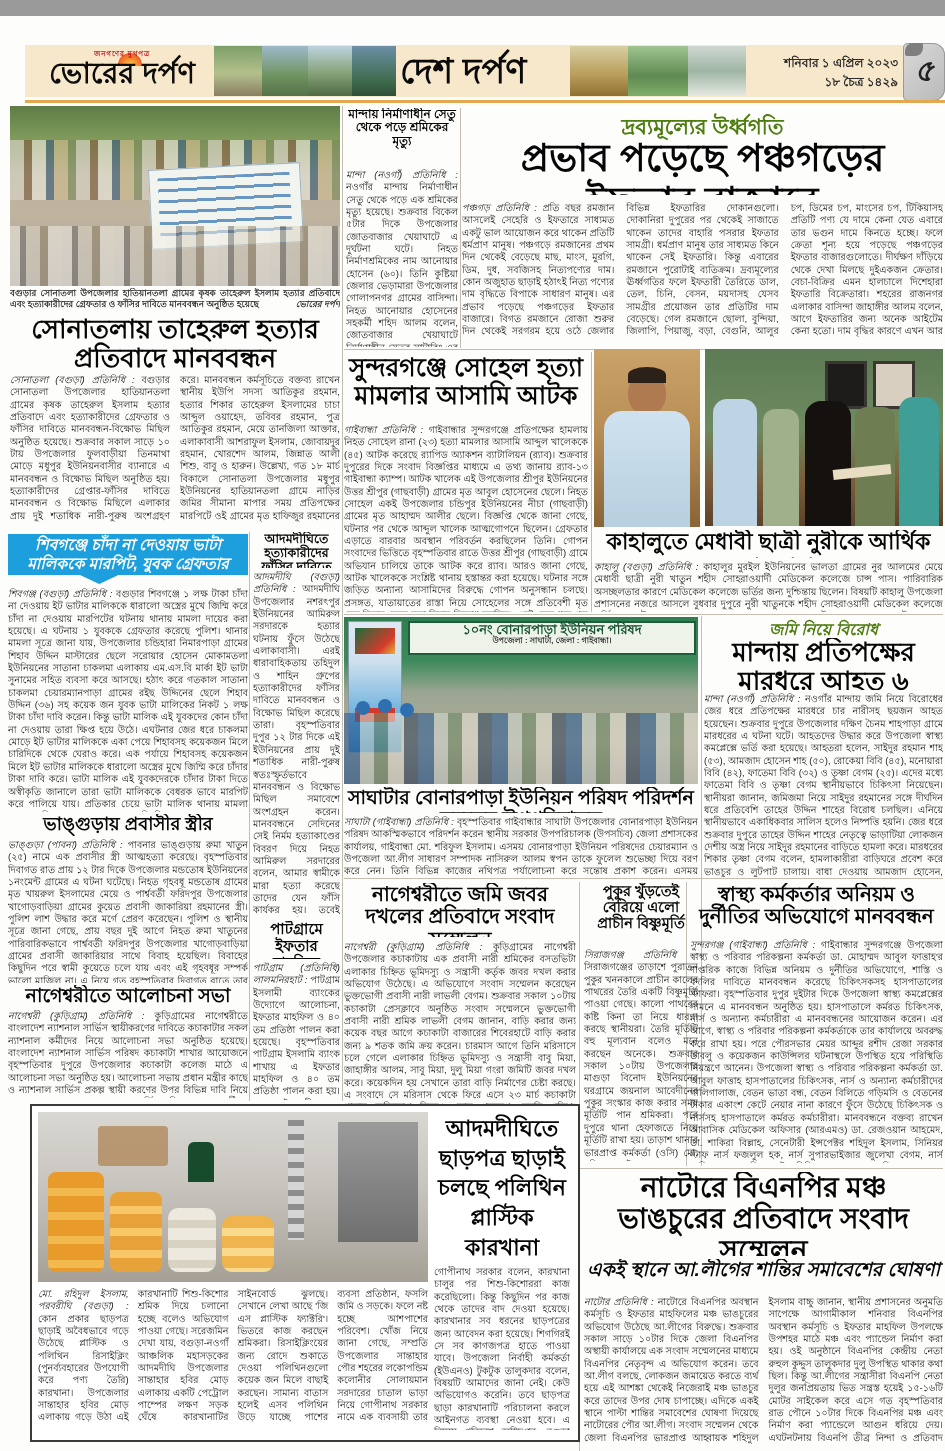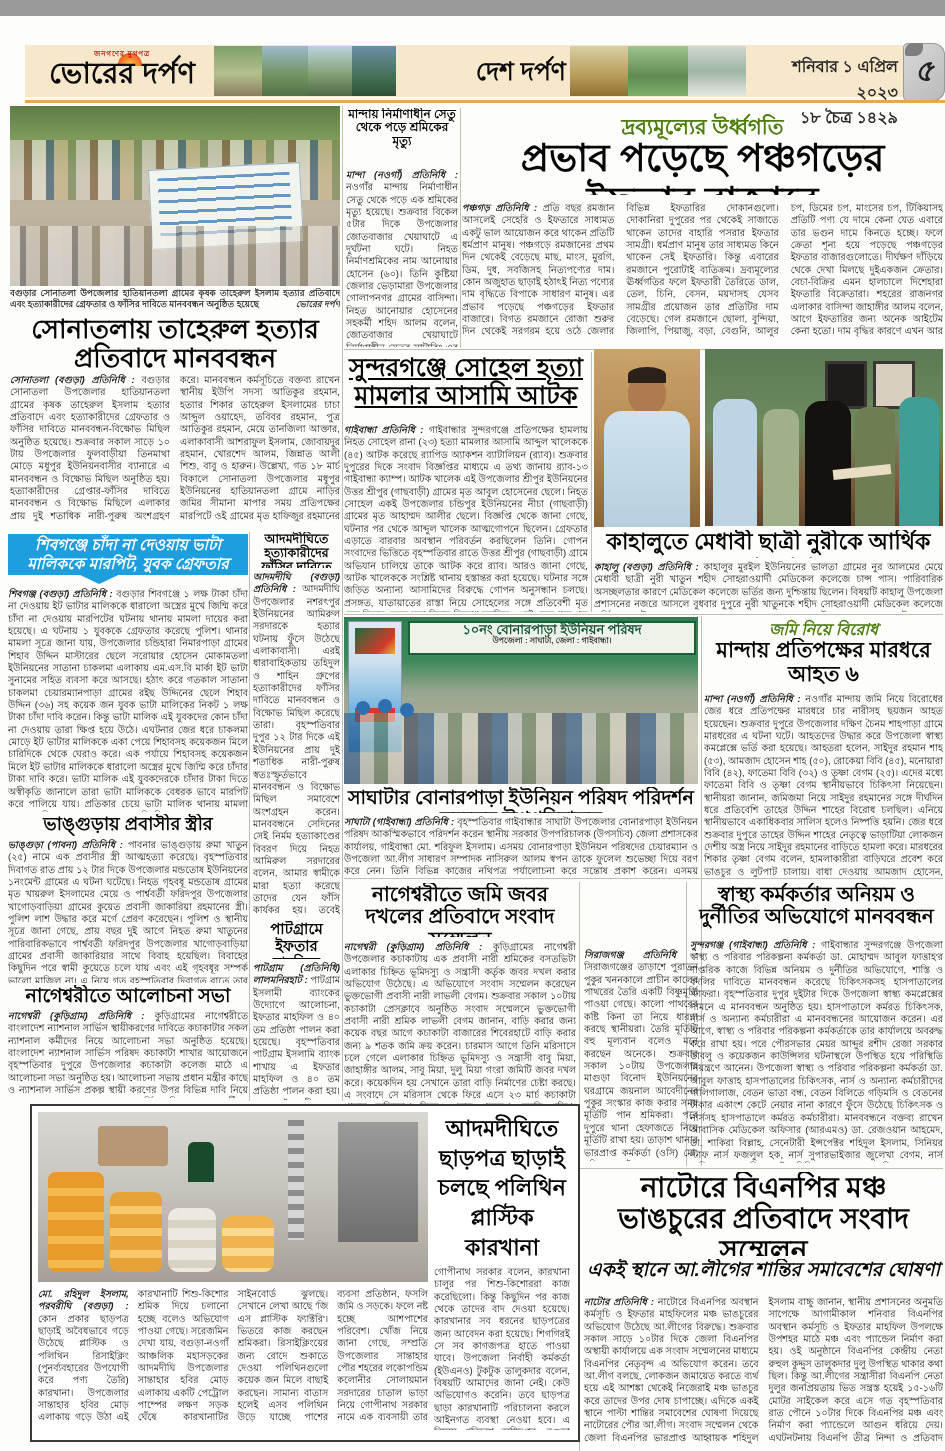--- a/index.html
+++ b/index.html
@@ -22,7 +22,7 @@
   .tagline{font-size:7px;color:#c2181b;text-align:center;font-weight:bold;letter-spacing:1px;}
   .sun{position:absolute;width:24px;height:13px;border-radius:12px 12px 0 0;
        background:radial-gradient(circle at 50% 100%, #ffd24a 0%, #f4762a 55%, #d5351f 100%);}
-  .section-title{font-size:25px;font-weight:bold;color:#0a0a0a;text-align:right;line-height:50px;}
+  .section-title{font-size:35px;font-weight:bold;color:#0a0a0a;text-align:left;line-height:50px;}
   .dateline{font-size:16px;font-weight:bold;color:#2a2a2a;text-align:right;line-height:1.6;}
   .ptab{background:linear-gradient(135deg,#d9d9d9,#b9b9b9);border-radius:5px 12px 12px 5px;
         box-shadow:inset 0 0 0 1px #999;}

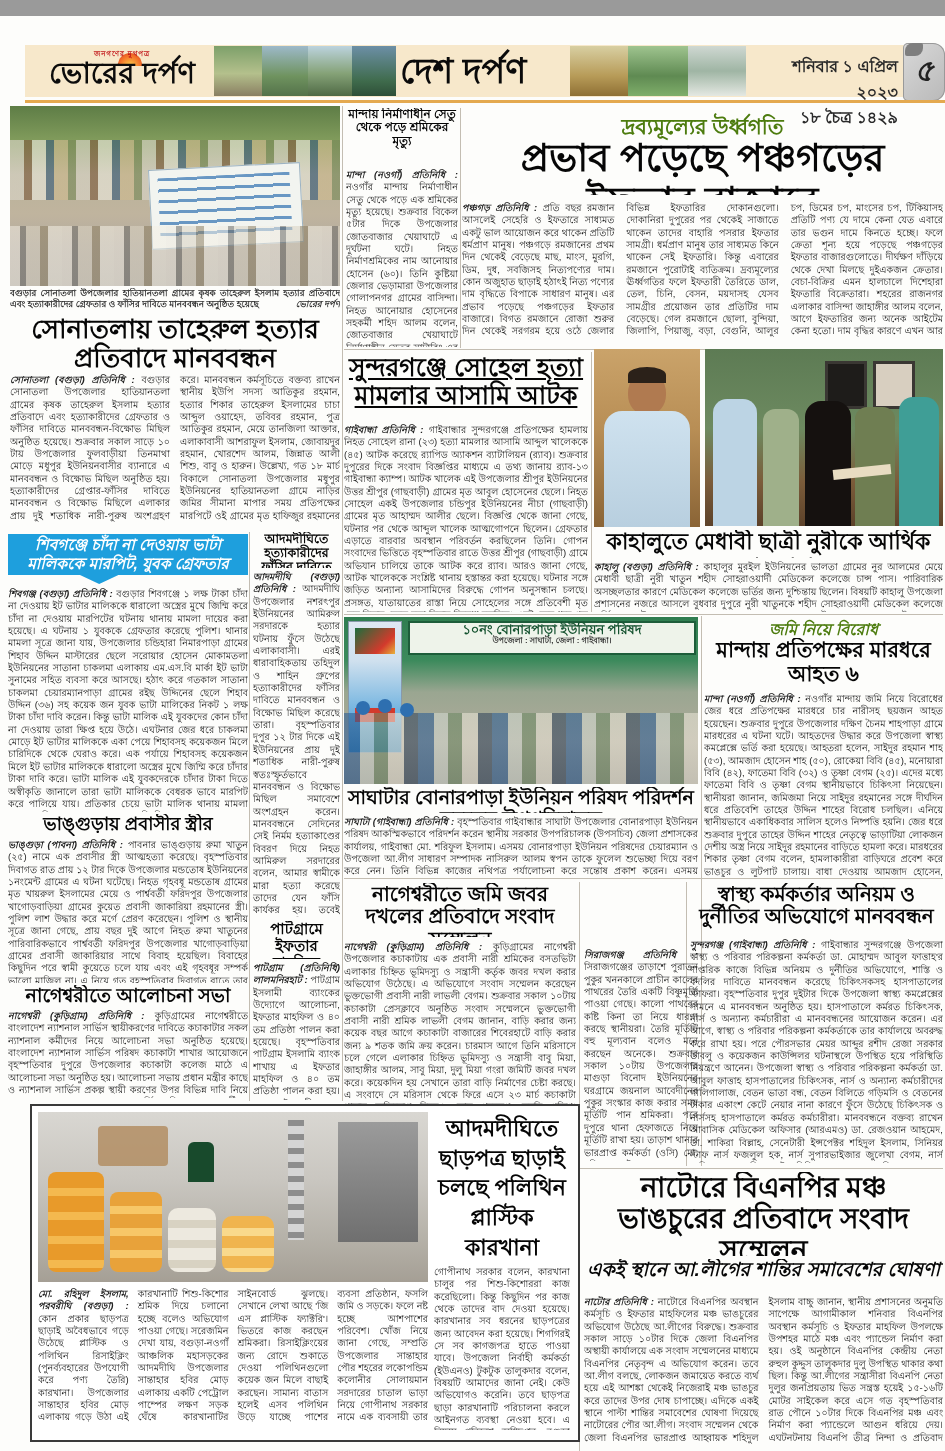--- a/index.html
+++ b/index.html
@@ -23,7 +23,7 @@
   .sun{position:absolute;width:24px;height:13px;border-radius:12px 12px 0 0;
        background:radial-gradient(circle at 50% 100%, #ffd24a 0%, #f4762a 55%, #d5351f 100%);}
   .section-title{font-size:35px;font-weight:bold;color:#0a0a0a;text-align:left;line-height:50px;}
-  .dateline{font-size:16px;font-weight:bold;color:#2a2a2a;text-align:right;line-height:1.6;}
+  .dateline{font-size:12px;font-weight:bold;color:#2a2a2a;text-align:right;line-height:1.6;}
   .ptab{background:linear-gradient(135deg,#d9d9d9,#b9b9b9);border-radius:5px 12px 12px 5px;
         box-shadow:inset 0 0 0 1px #999;}
   .pfold{background:#7e7e7e;border-radius:8px 2px 8px 2px;}

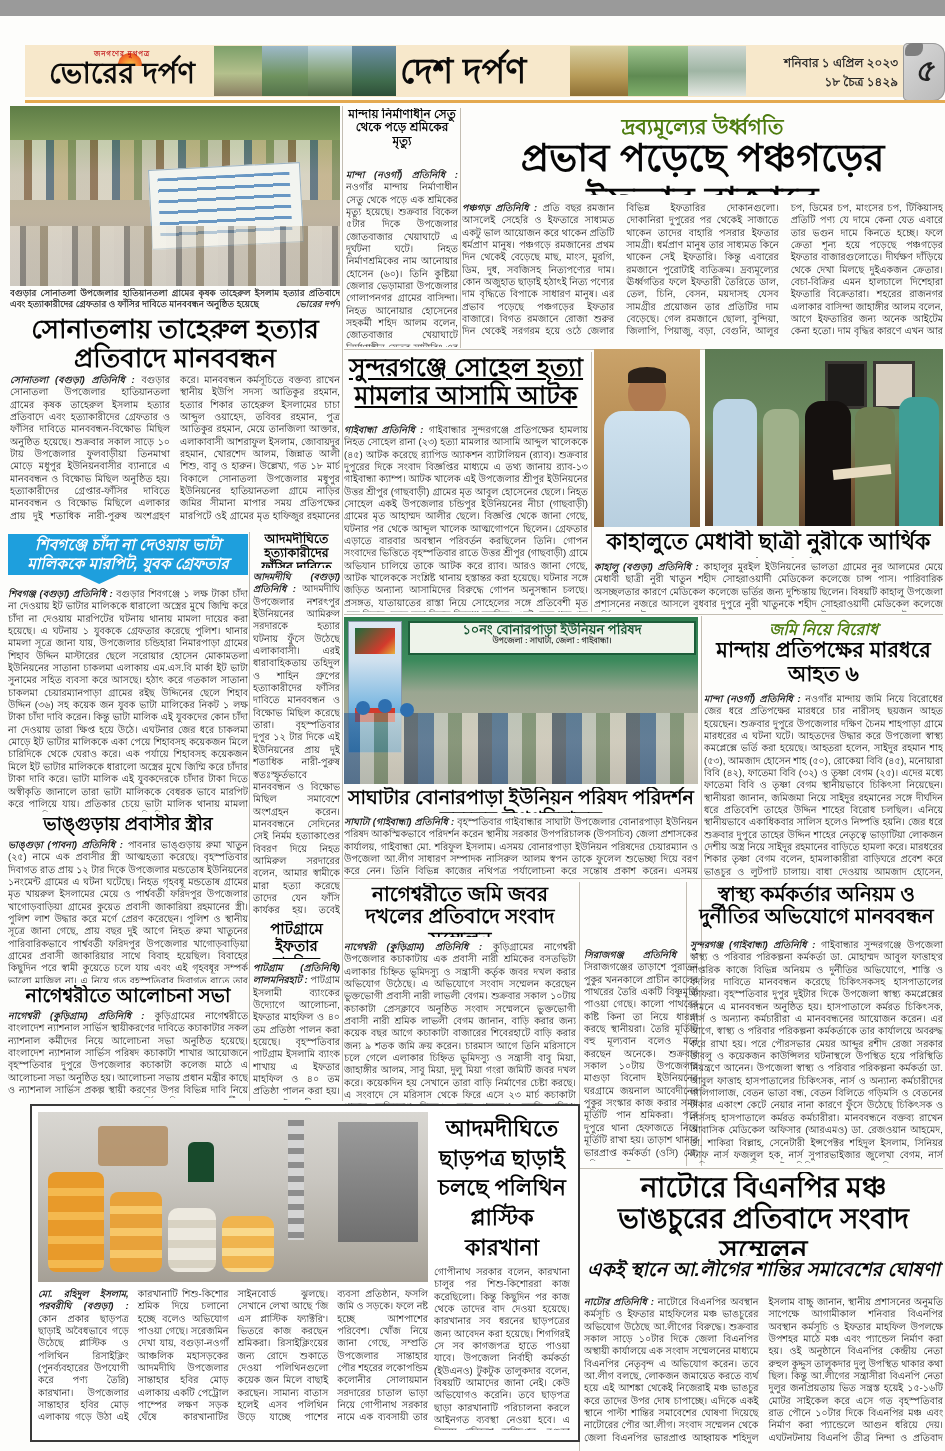--- a/index.html
+++ b/index.html
@@ -8,7 +8,7 @@
   .abs{position:absolute;}
   .hl{font-weight:bold;color:#060606;text-align:center;line-height:1.12;overflow:hidden;}
   .body{font-size:9.5px;line-height:1.3;text-align:justify;overflow:hidden;color:#222;}
-  .byline{font-weight:bold;font-style:italic;}
+  .byline{font-weight:normal;font-style:italic;}
   .cols2{column-count:2;column-gap:10px;}
   .cols3{column-count:3;column-gap:12px;}
   .cols4{column-count:4;column-gap:9px;}

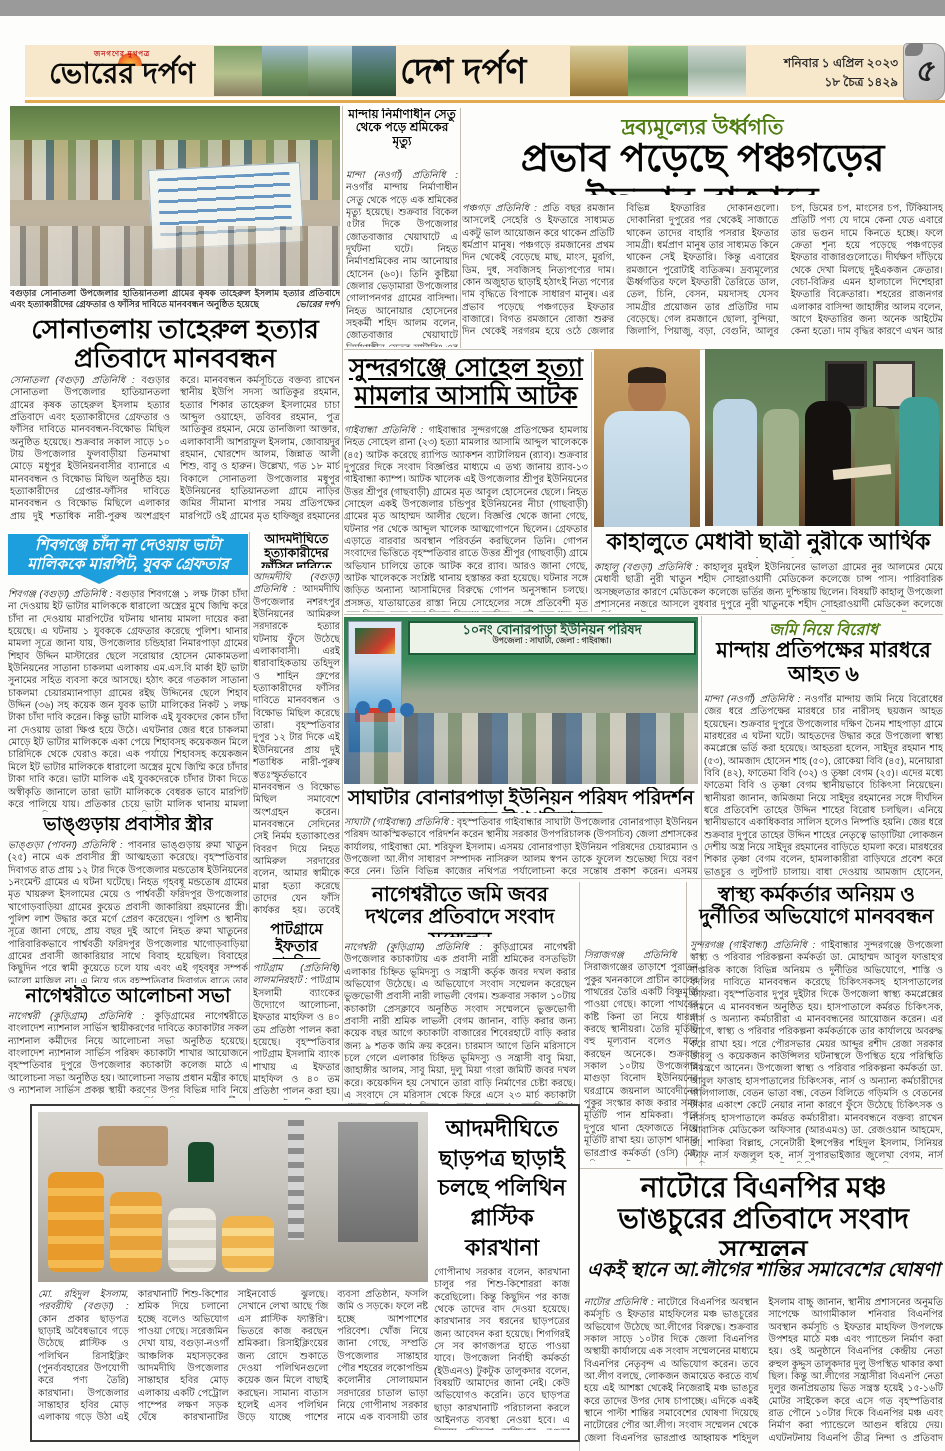--- a/index.html
+++ b/index.html
@@ -145,7 +145,7 @@
     <span>প্রতি বছর রমজান আসলেই সেহেরি ও ইফতারে সাধ্যমত একটু ভাল আয়োজন করে থাকেন প্রতিটি ধর্মপ্রাণ মানুষ। পঞ্চগড়ে রমজানের প্রথম দিন থেকেই বেড়েছে মাছ, মাংস, মুরগি, ডিম, দুধ, সবজিসহ নিত্যপণ্যের দাম। কোন অজুহাত ছাড়াই হঠাৎই নিত্য পণ্যের দাম বৃদ্ধিতে বিপাকে সাধারণ মানুষ। এর প্রভাব পড়েছে পঞ্চগড়ের ইফতার বাজারে। বিগত রমজানে রোজা শুরুর দিন থেকেই সরগরম হয়ে ওঠে জেলার বিভিন্ন ইফতারির দোকানগুলো। দোকানিরা দুপুরের পর থেকেই সাজাতে থাকেন তাদের বাহারি পসরার ইফতার সামগ্রী। ধর্মপ্রাণ মানুষ তার সাধ্যমত কিনে থাকেন সেই ইফতারি। কিন্তু এবারের রমজানে পুরোটাই ব্যতিক্রম। দ্রব্যমূল্যের ঊর্ধ্বগতির ফলে ইফতারী তৈরিতে ডাল, তেল, চিনি, বেসন, ময়দাসহ যেসব সামগ্রীর প্রয়োজন তার প্রতিটির দাম বেড়েছে। গেল রমজানে ছোলা, বুন্দিয়া, জিলাপি, পিয়াজু, বড়া, বেগুনি, আলুর চপ, ডিমের চপ, মাংসের চপ, টিকিয়াসহ প্রতিটি পণ্য যে দামে কেনা যেত এবারে তার ভগুন দামে কিনতে হচ্ছে। ফলে ক্রেতা শূন্য হয়ে পড়েছে পঞ্চগড়ের ইফতার বাজারগুলোতে। দীর্ঘক্ষণ দাঁড়িয়ে থেকে দেখা মিলছে দুইএকজন ক্রেতার। বেচা-বিক্রির এমন হালচালে দিশেহারা ইফতারি বিক্রেতারা। শহরের রাজনগর এলাকার বাসিন্দা জাহাঙ্গীর আলম বলেন, আগে ইফতারির জন্য অনেক আইটেম কেনা হতো। দাম বৃদ্ধির কারণে এখন আর সেটা সম্ভব হচ্ছে না। একই কথা বললেন রওশানবাগ এলাকার মুন্নি বেগম। সব জিনিস পত্রের দাম বৃদ্ধির কারণে বাজার থেকে শুধু বুন্দিয়া কিনছি। বাকি সব বাড়িতেই তৈরি করছি। ইফতার ব্যবসায়ী বছির উদ্দিন জানান, আমি তিন বছর ধরে ইফতারির ব্যবসা করে আসছি। প্রথম দুই বছর ভাল ব্যবসা করেছি। গেল রমজানে করোনার কারনে ব্যবসা বানিজ্য করতে পারিনি। এবার যে অবস্থা! আমার দুইটা হোটেল। প্রথম ও দ্বিতীয় রোজায় দুই হোটেল থেকে ৮ হাজার টাকা লস। বাধ্য হয়ে একটা হোটেল বন্ধ করে দিয়েছি। শহরের পুরাতন ব্যাবসা প্রতিষ্ঠান মৌচাক হোটেলে ম্যানেজার সুজন চন্দ্র বর্মন ও মোস্তফা জানালেন গেল বছর করোনাকালেও একদিনে ৩৫ হতে ৩৮ হাজার টাকা ইফতারি বিক্রি করেছি। এবার তা নেমে দাঁড়িয়েছে ৮ হতে ১০ হাজার টাকায়। শহরের ব্যাস্ততম এলাকায় আমাদের দুইটা হোটেল পুরাতন মৌচাক ও নিউ মৌচাক। বর্তমান হোটেলের যে পরিস্থিতি তাতে স্টাফদের বেতন বোনাস নিয়ে বড় চিন্তায় আছি। সব মিলিয়ে দ্রব্যমূল্যের উর্ধ্বগতিকেই দায়ি করছেন ব্যবসায়ীরা। ইফতার সামগ্রী তৈরিতে যেসব মালামাল দরকার প্রতিটির দাম বেড়েছে দেড় থেকে দুইগুন। সে কারণে কম দামে বিক্রি করার কোন সুযোগ থাকছেনা। ফলে বেচা-বিক্রিতে নেমেছে ধস। দ্রব্যমূল্যের দাম কমিয়ে প্রতিটি পণ্যই সাধারণ মানুষের ক্রয়ক্ষমতার মধ্যে আনার দাবি ক্রেতা-বিক্রেতাসহ সকলের।</span>
   </div>
 
-  <div class="abs hl" style="left:344px;top:337px;width:244px;height:66px;font-size:25px;text-decoration:underline;">সুন্দরগঞ্জে সোহেল হত্যা মামলার আসামি আটক</div>
+  <div class="abs hl" style="left:344px;top:337px;width:244px;height:66px;font-size:25px;">সুন্দরগঞ্জে সোহেল হত্যা মামলার আসামি আটক</div>
   <div class="abs body" style="left:344px;top:408px;width:244px;height:188px;">
     <span class="byline">গাইবান্ধা প্রতিনিধি :</span>
     <span>গাইবান্ধার সুন্দরগঞ্জে প্রতিপক্ষের হামলায় নিহত সোহেল রানা (২৩) হত্যা মামলার আসামি আব্দুল খালেককে (৪৫) আটক করেছে র‍্যাপিড অ্যাকশন ব্যাটালিয়ন (র‍্যাব)। শুক্রবার দুপুরের দিকে সংবাদ বিজ্ঞপ্তির মাধ্যমে এ তথ্য জানায় র‍্যাব-১৩ গাইবান্ধা ক্যাম্প। আটক খালেক এই উপজেলার শ্রীপুর ইউনিয়নের উত্তর শ্রীপুর (গাছবাড়ী) গ্রামের মৃত আবুল হোসেনের ছেলে। নিহত সোহেল একই উপজেলার চন্ডিপুর ইউনিয়নের নীচা (গাছবাড়ী) গ্রামের মৃত আহাম্মদ আলীর ছেলে। বিজ্ঞপ্তি থেকে জানা গেছে, ঘটনার পর থেকে আব্দুল খালেক আত্মগোপনে ছিলেন। গ্রেফতার এড়াতে বারবার অবস্থান পরিবর্তন করছিলেন তিনি। গোপন সংবাদের ভিত্তিতে বৃহস্পতিবার রাতে উত্তর শ্রীপুর (গাছবাড়ী) গ্রামে অভিযান চালিয়ে তাকে আটক করে র‍্যাব। আরও জানা গেছে, আটক খালেককে সংশ্লিষ্ট থানায় হস্তান্তর করা হয়েছে। ঘটনার সঙ্গে জড়িত অন্যান্য আসামিদের বিরুদ্ধে গোপন অনুসন্ধান চলছে। প্রসঙ্গত, যাতায়াতের রাস্তা নিয়ে সোহেলের সঙ্গে প্রতিবেশী মৃত নেস মিয়ার ছেলে দুলা মিয়ার বিরোধ চলছিল। এরই জের ধরে গত ১৩ ফেব্রুয়ারি সকালে প্রতিপক্ষের হামলায় আহত হন সোহেল। তাকে উদ্ধার করে রংপুর মেডিকেল কলেজ (রমেক) হাসপাতালে চিকিৎসাধীন অবস্থায় পরদিন ১৪ ফেব্রুয়ারি সকালে তার মৃত্যু হয়। এ ঘটনায় নিহতের স্ত্রী বাদী হয়ে সুন্দরগঞ্জ থানায় একটি হত্যা মামলা দায়ের করেন। এর আগে মামলার এজাহারভুক্ত আরেক আসামি রফিকুল ইসলামকে (২৮) গ্রেফতার করে পুলিশ। রফিকুল পার্শ্ববর্তী শ্রীপুর ইউনিয়নের উত্তর শ্রীপুর (গাছবাড়ী) গ্রামের দুলা মিয়া ছেলে।</span>

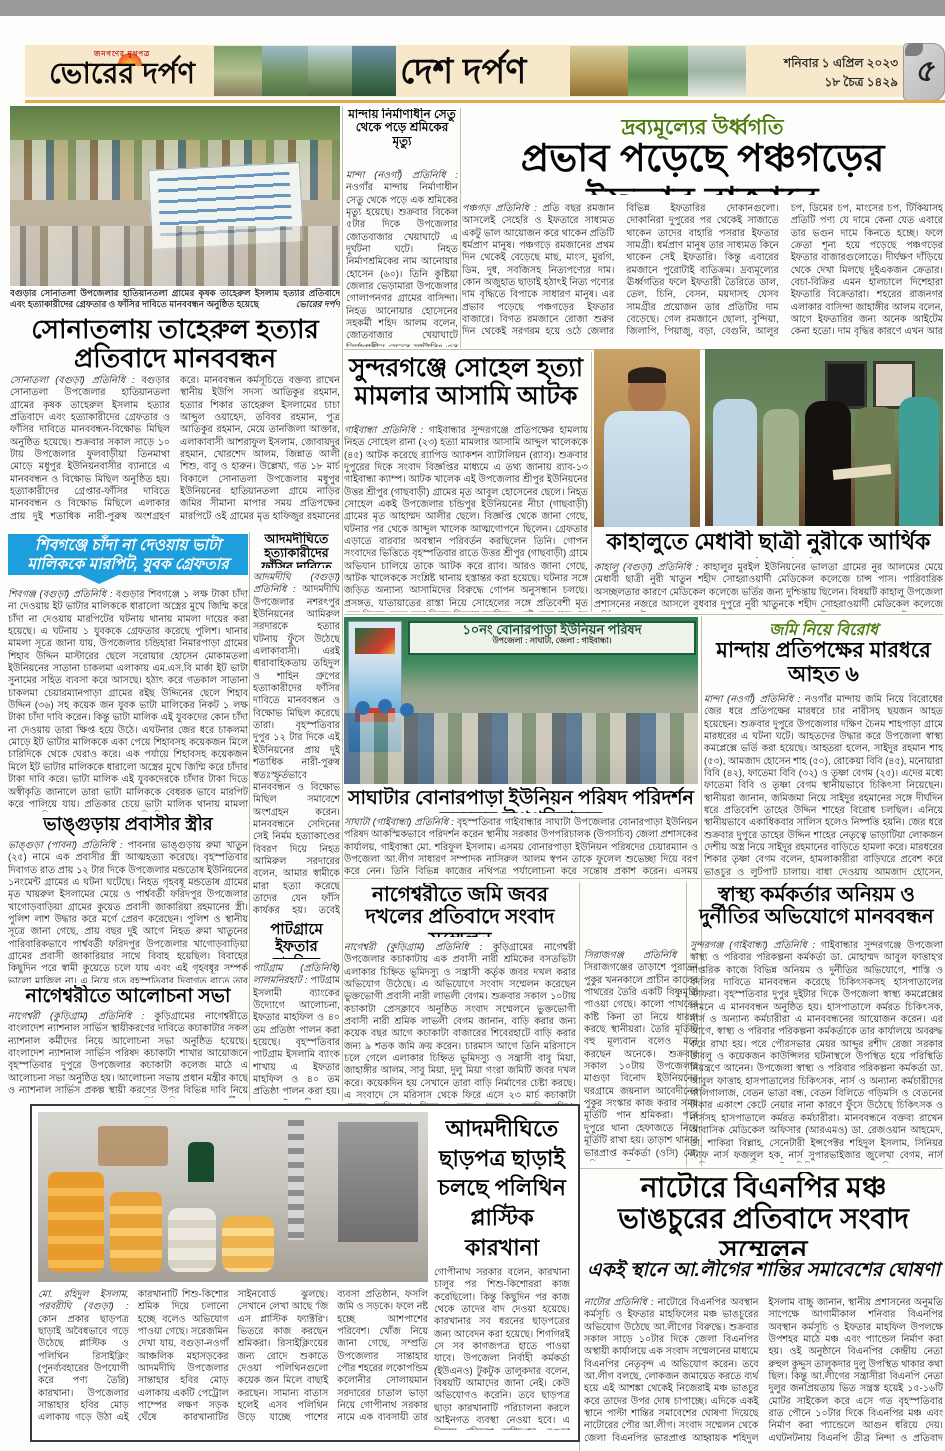--- a/index.html
+++ b/index.html
@@ -198,7 +198,7 @@
   </div>
 
   <div class="abs kicker" style="left:704px;top:601px;width:239px;height:20px;font-size:16px;font-style:italic;">জমি নিয়ে বিরোধ</div>
-  <div class="abs hl" style="left:704px;top:622px;width:239px;height:52px;font-size:21px;">মান্দায় প্রতিপক্ষের মারধরে আহত ৬</div>
+  <div class="abs hl" style="left:704px;top:622px;width:239px;height:52px;font-size:26px;">মান্দায় প্রতিপক্ষের মারধরে আহত ৬</div>
   <div class="abs body" style="left:704px;top:677px;width:239px;height:184px;">
     <span class="byline">মান্দা (নওগাঁ) প্রতিনিধি :</span>
     <span>নওগাঁর মান্দায় জমি নিয়ে বিরোধের জের ধরে প্রতিপক্ষের মারধরে চার নারীসহ ছয়জন আহত হয়েছেন। শুক্রবার দুপুরে উপজেলার দক্ষিণ চৈনম শাহপাড়া গ্রামে মারধরের এ ঘটনা ঘটে। আহতদের উদ্ধার করে উপজেলা স্বাস্থ্য কমপ্লেক্সে ভর্তি করা হয়েছে। আহতরা হলেন, সাইদুর রহমান শাহ (৫৩), আমজাদ হোসেন শাহ (৫০), রোকেয়া বিবি (৪৫), মনোয়ারা বিবি (৪২), ফাতেমা বিবি (৩২) ও তৃষ্ণা বেগম (২৫)। এদের মধ্যে ফাতেমা বিবি ও তৃষ্ণা বেগম স্থানীয়ভাবে চিকিৎসা নিয়েছেন। স্থানীয়রা জানান, জমিজমা নিয়ে সাইদুর রহমানের সঙ্গে দীর্ঘদিন ধরে প্রতিবেশি তাহের উদ্দিন শাহের বিরোধ চলছিল। এনিয়ে স্থানীয়ভাবে একাধিকবার সালিস হলেও নিষ্পত্তি হয়নি। জের ধরে শুক্রবার দুপুরে তাহের উদ্দিন শাহের নেতৃত্বে ভাড়াটিয়া লোকজন দেশীয় অস্ত্র নিয়ে সাইদুর রহমানের বাড়িতে হামলা করে। মারধরের শিকার তৃষ্ণা বেগম বলেন, হামলাকারীরা বাড়িঘরে প্রবেশ করে ভাঙচুর ও লুটপাট চালায়। বাধা দেওয়ায় আমজাদ হোসেন, সাইদুর রহমান, রোকেয়া বিবি, মনোয়ারা বিবিকে দেশীয় অস্ত্র নিয়ে কুপিয়ে জখম করা হয়। ফাতেমা বিবিসহ আমাকেও মারধর করে হামলাকারীরা। এসময় সুমন নামে এক যুবকের কাছ থেকে একটি কিরিচ উদ্ধার করে স্থানীয় লোকজন। তৃষ্ণা বেগম অভিযোগ করে বলেন, এরপর পথ আটকিয়ে আহতদের হাসপাতালে নিতে বাধা প্রদান করা হয়। পরে পুলিশ ঘটনাস্থলে পৌঁছে আহতদের উদ্ধার করে হাসপাতালে পাঠানোর ব্যবস্থা করেন। এ প্রসঙ্গে মান্দা থানায় ভারপ্রাপ্ত কর্মকর্তা (ওসি) নূর-এ আলম সিদ্দিকী বলেন, সংবাদ পেয়ে ঘটনাস্থলে পুলিশ পাঠিয়ে পরিস্থিতি নিয়ন্ত্রণসহ আহতদের উদ্ধার করে হাসপাতালে পাঠানো হয়েছে। ঘটনায় অভিযোগ পেলে আইনগত ব্যবস্থা নেওয়া হবে।</span>

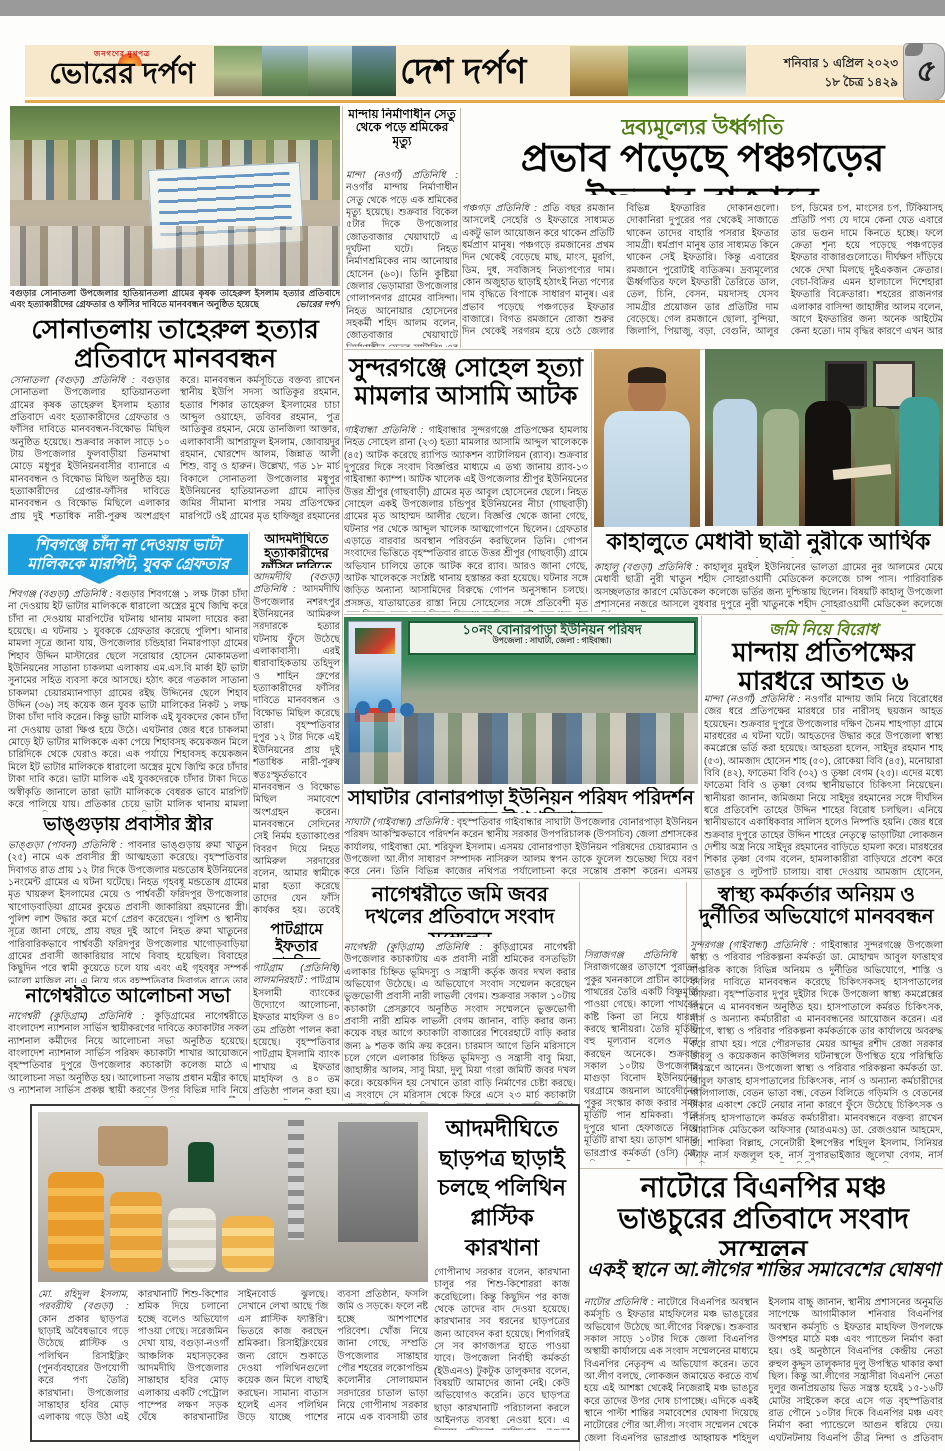--- a/index.html
+++ b/index.html
@@ -210,6 +210,7 @@
     <span>কুড়িগ্রামের নাগেশ্বরী উপজেলার কচাকাটায় এক প্রবাসী নারী শ্রমিকের বসতভিটা এলাকার চিহ্নিত ভূমিদস্যু ও সন্ত্রাসী কর্তৃক জবর দখল করার অভিযোগ উঠেছে। এ অভিযোগে সংবাদ সম্মেলন করেছেন ভুক্তভোগী প্রবাসী নারী লাভলী বেগম। শুক্রবার সকাল ১০টায় কচাকাটা প্রেসক্লাবে অনুষ্ঠিত সংবাদ সম্মেলনে ভুক্তভোগী প্রবাসী নারী শ্রমিক লাভলী বেগম জানান, বাড়ি করার জন্য কয়েক বছর আগে কচাকাটা বাজারের শিবেরহাটে বাড়ি করার জন্য ৯ শতক জমি ক্রয় করেন। চারমাস আগে তিনি মরিসাসে চলে গেলে এলাকার চিহ্নিত ভূমিদস্যু ও সন্ত্রাসী বাবু মিয়া, জাহাঙ্গীর আলম, সাবু মিয়া, দুলু মিয়া গংরা জমিটি জবর দখল করে। কয়েকদিন হয় সেখানে তারা বাড়ি নির্মাণের চেষ্টা করছে। এ সংবাদে সে মরিসাস থেকে ফিরে এসে ২৩ মার্চ কচাকাটা থানায় অভিযোগ দিলেও কোন পদক্ষেপ নেয়নি পুলিশ। ইতোমধ্যে তারা একটি ঘর তুলেছে জমিতে। বাধা নিতে গেলে প্রাণনাশের হুমকি দেয় তারা। তিনি আরোও জানান, তিনি এখন দুই নাবালক সন্তান, স্বামী এবং বৃদ্ধা মা'কে নিয়ে অন্যের বাড়িতে আশ্রয় নিয়েছেন। কয়েক বছর সৌদিতে শ্রম দিয়ে অর্জিত টাকায় স্থায়ী বসবাসের জন্য ওই জমিটুকু কিনেছিলেন তিনি। ওই জমিতে দুই বছর ছিলেন। পরবর্তিতে চারমাস আগে মরিসাসে যান তিনি। এই সুযোগে জমিটি দখল করে নেয় বাবু মিয়া গংরা। এর প্রতিকার চান তিনি। সংবাদ সম্মেলনে লাভলী বেগমের স্বামী তারা মিয়াসহ বিভিন্ন প্রিন্ট ও ইলেকট্রিক সংবাদ মাধ্যমের সংবাদকর্মীরা উপস্থিত ছিলেন।</span>
   </div>
 
+  <div class="abs hl" style="left:584px;top:867px;width:114px;height:62px;font-size:14.5px;">পুকুর খুঁড়তেই বেরিয়ে এলো প্রাচীন বিষ্ণুমূর্তি</div>
   <div class="abs body" style="left:584px;top:933px;width:114px;height:212px;">
     <span class="byline">সিরাজগঞ্জ প্রতিনিধি :</span>
     <span>সিরাজগঞ্জের তাড়াশে পুরাতন পুকুর খননকালে প্রাচীন কালের পাথরের তৈরি একটি বিষ্ণুমূর্তি পাওয়া গেছে। কালো পাথরের কষ্টি কিনা তা নিয়ে ধারণা করছে স্থানীয়রা। তৈরি মূর্তিটি বহু মূল্যবান বলেও মনে করছেন অনেকে। শুক্রবার সকাল ১০টায় উপজেলার মাগুড়া বিনোদ ইউনিয়নের ঘরগ্রামে জয়নাল আবেদীনের পুকুর সংস্কার কাজ করার সময় মূর্তিটি পান শ্রমিকরা। পরে দুপুরে থানা হেফাজতে নিয়ে মূর্তিটি রাখা হয়। তাড়াশ থানার ভারপ্রাপ্ত কর্মকর্তা (ওসি) মো. শহিদুল ইসলাম জানান, ঘরগ্রামে জয়নাল আবেদীনের পুকুর সংস্কার করা হচ্ছিল। সেখানে মাটি খনন করার সময় ভাদেশার একটি বিষ্ণুমূর্তি পান শ্রমিকরা। পরে মূর্তিটি হেফাজতে করে তারা থানায় নেয়। খবর পেয়ে পুলিশ গিয়ে মূর্তিটি উদ্ধার করে থানায় নেয়। তিনি আরও বলেন, স্থানীয়রা বলছেন যে পুকুরটি একজন জমিদারের ছিল। উদ্ধার হওয়া মূর্তি বেলে পাথরের বলে হিন্দু সম্প্রদায়ের লোকজন ধারণা করছেন।</span>

